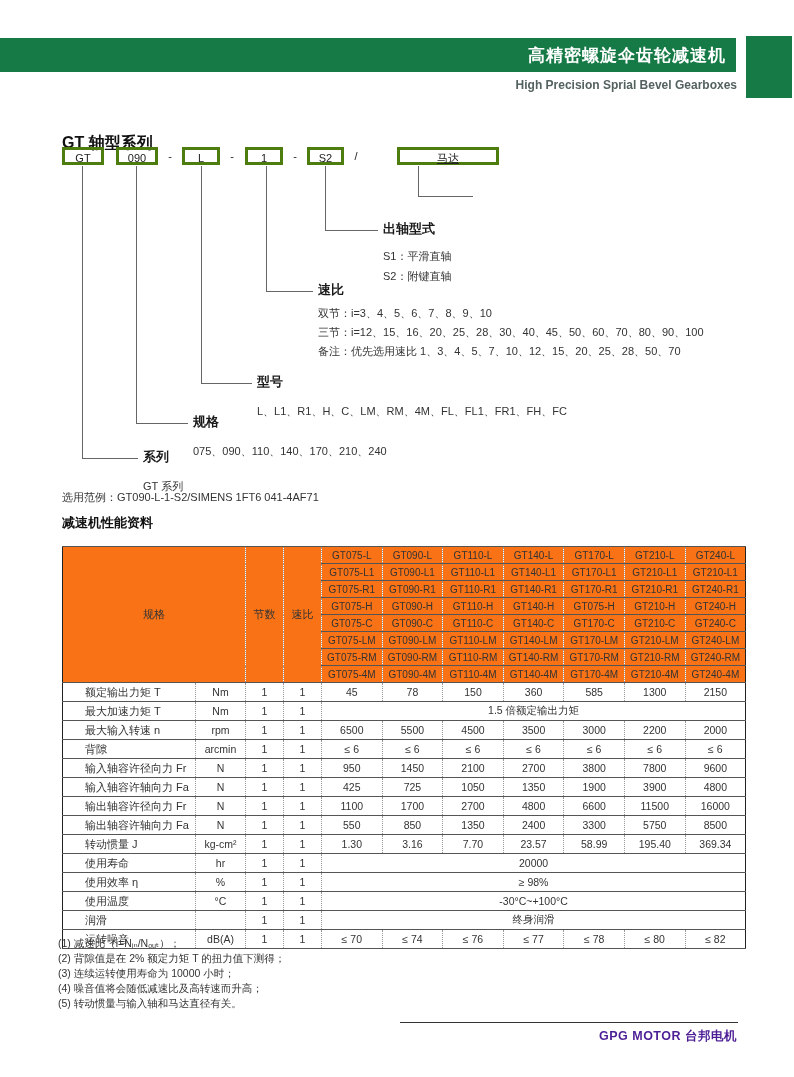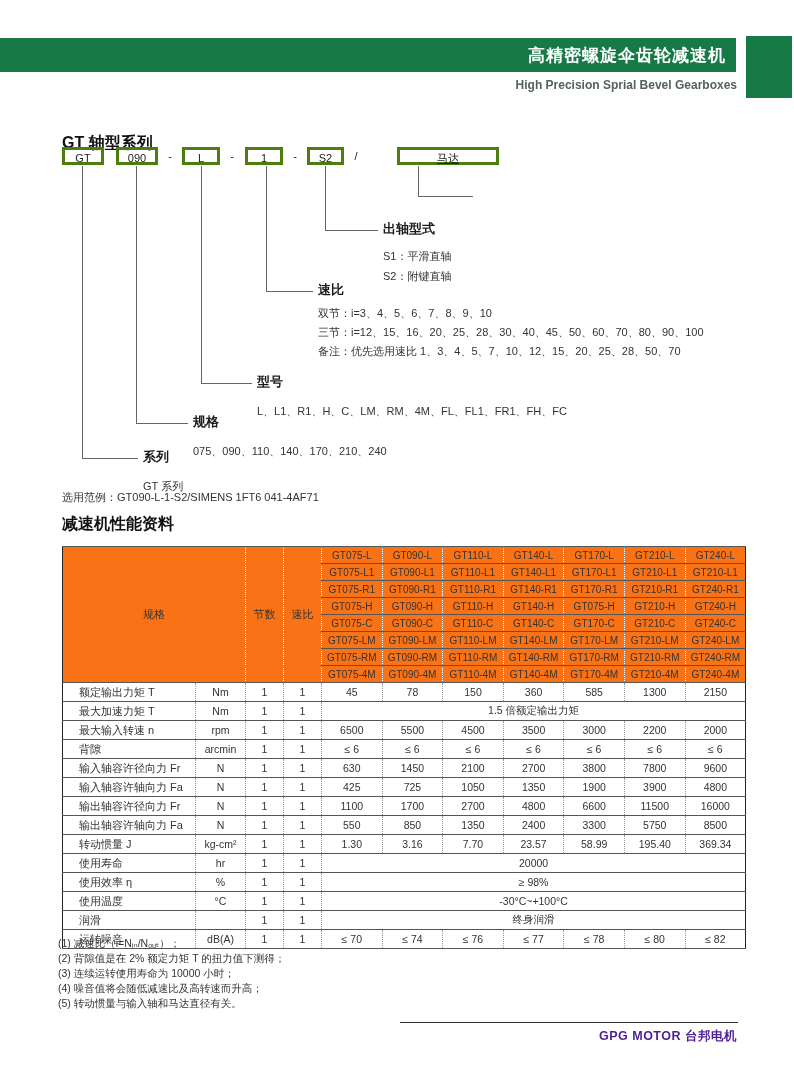--- a/index.html
+++ b/index.html
@@ -27,7 +27,7 @@
   .example{position:absolute;left:62px;top:490px;font-size:11px;color:#333;}
 
   
-  .tbl-title{position:absolute;left:62px;top:514px;font-size:16px;font-weight:bold;color:#111;}
+  .tbl-title{position:absolute;left:62px;top:514px;font-size:13px;font-weight:bold;color:#111;}
   .tblwrap{position:absolute;left:62px;top:546px;}
   table{border-collapse:collapse;table-layout:fixed;width:683px;border:1.5px solid #222;}
   td{border-top:1px solid #555;border-bottom:1px solid #555;

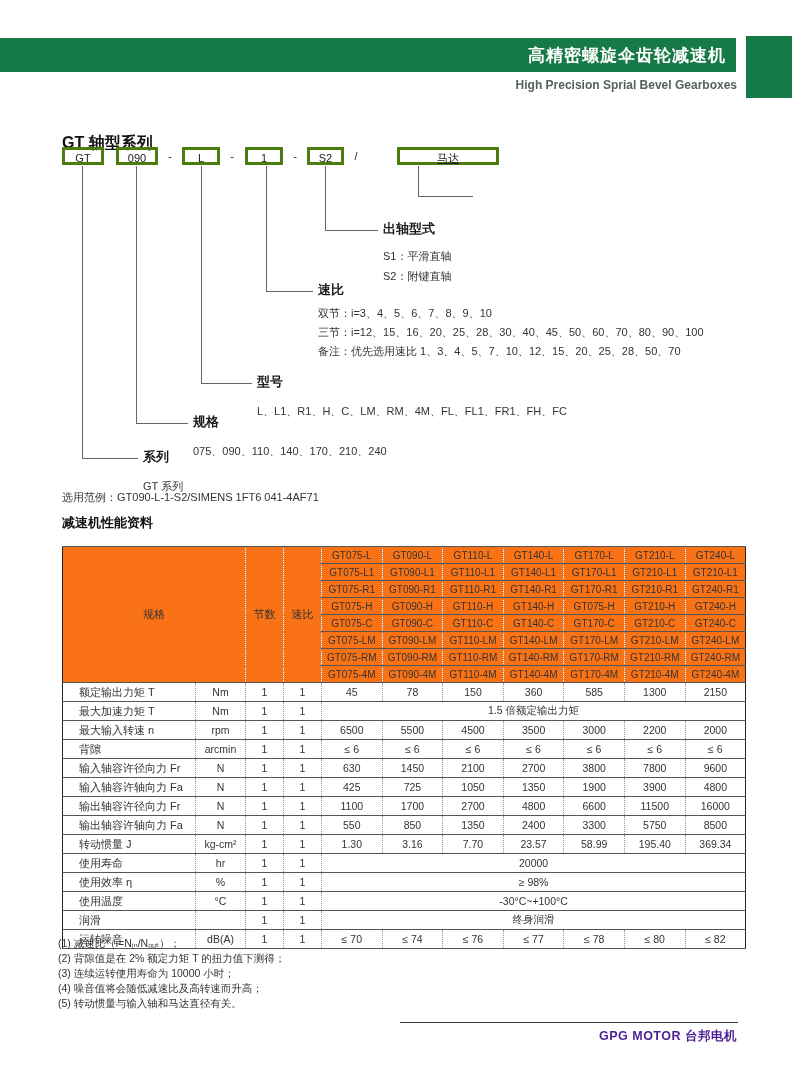--- a/index.html
+++ b/index.html
@@ -37,7 +37,7 @@
   thead{border-bottom:1.5px solid #222;}
   thead td.corner{font-size:11px;}
   tbody td{height:18px;font-size:10.5px;}
-  tbody td.rowname{text-align:left;padding-left:16px;font-size:11px;}
+  tbody td.rowname{text-align:left;padding-left:22px;font-size:11px;}
 
   
   .notes{position:absolute;left:58px;top:936px;font-size:10.5px;color:#333;line-height:15px;}

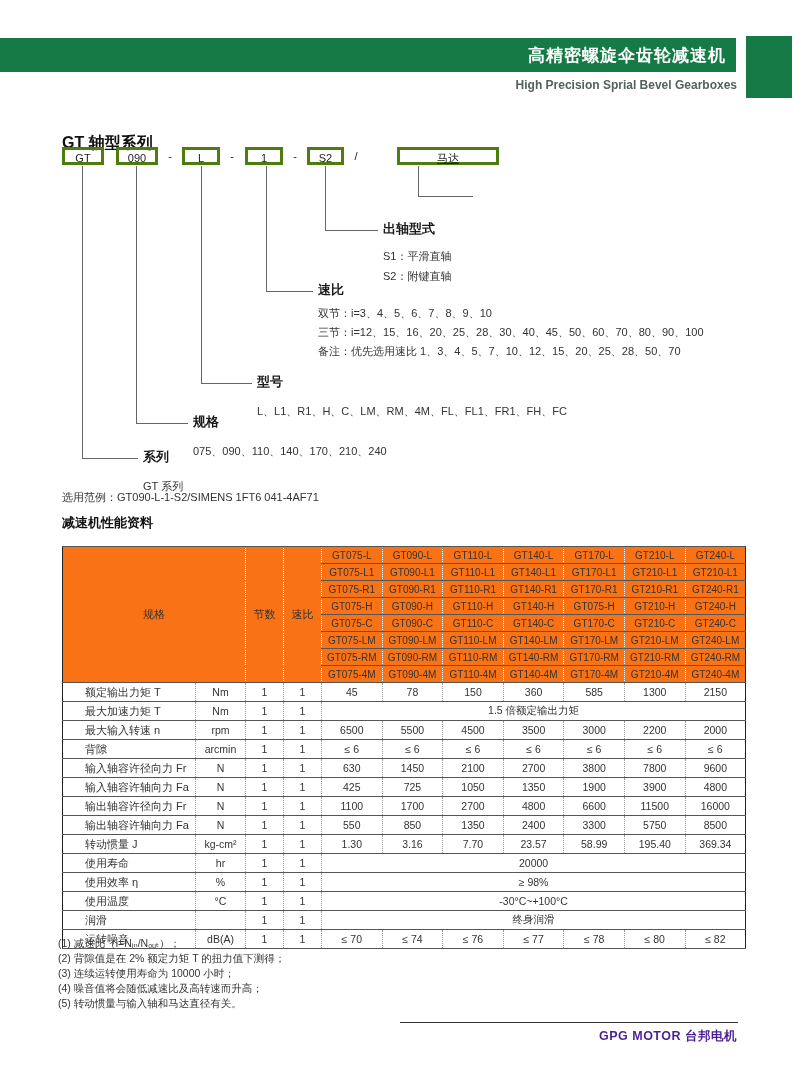--- a/index.html
+++ b/index.html
@@ -255,7 +255,7 @@
             <td>N</td>
             <td>1</td>
             <td>1</td>
-            <td>630</td>
+            <td>950</td>
             <td>1450</td>
             <td>2100</td>
             <td>2700</td>

